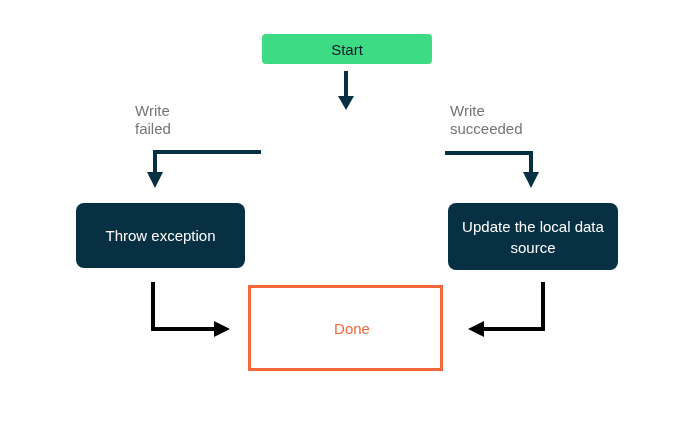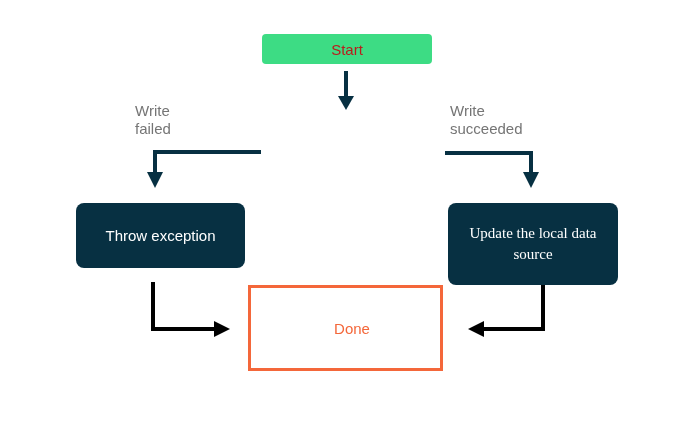--- a/index.html
+++ b/index.html
@@ -40,7 +40,7 @@
   .node-start {
     left: 262px; top: 34px; width: 170px; height: 30px;
     background: #3ddc84;
-    color: #b91c1c;
+    color: #0f172a;
     border-radius: 4px;
   }
   .node-attempt { left: 260px; top: 118px; width: 168px; height: 65px; }

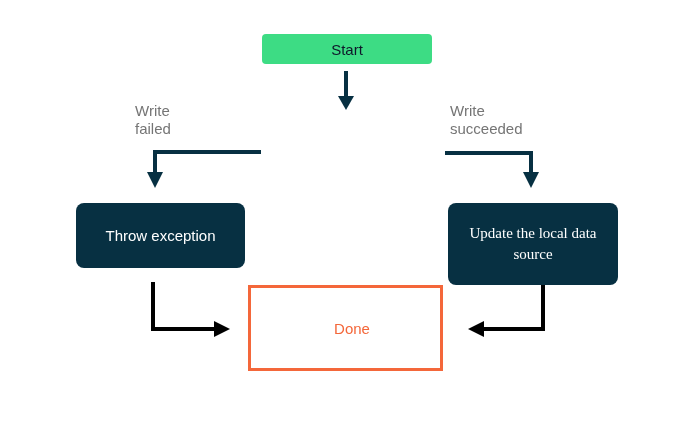--- a/index.html
+++ b/index.html
@@ -45,7 +45,7 @@
   }
   .node-attempt { left: 260px; top: 118px; width: 168px; height: 65px; }
   .node-throw   { left: 76px;  top: 203px; width: 169px; height: 65px; }
-  .node-update  { left: 448px; top: 203px; width: 170px; height: 82px; font-family: Liberation Serif, serif; }
+  .node-update  { left: 448px; top: 203px; width: 170px; height: 67px; }
   .node-done {
     left: 248px; top: 285px; width: 195px; height: 86px;
     background: #ffffff;

